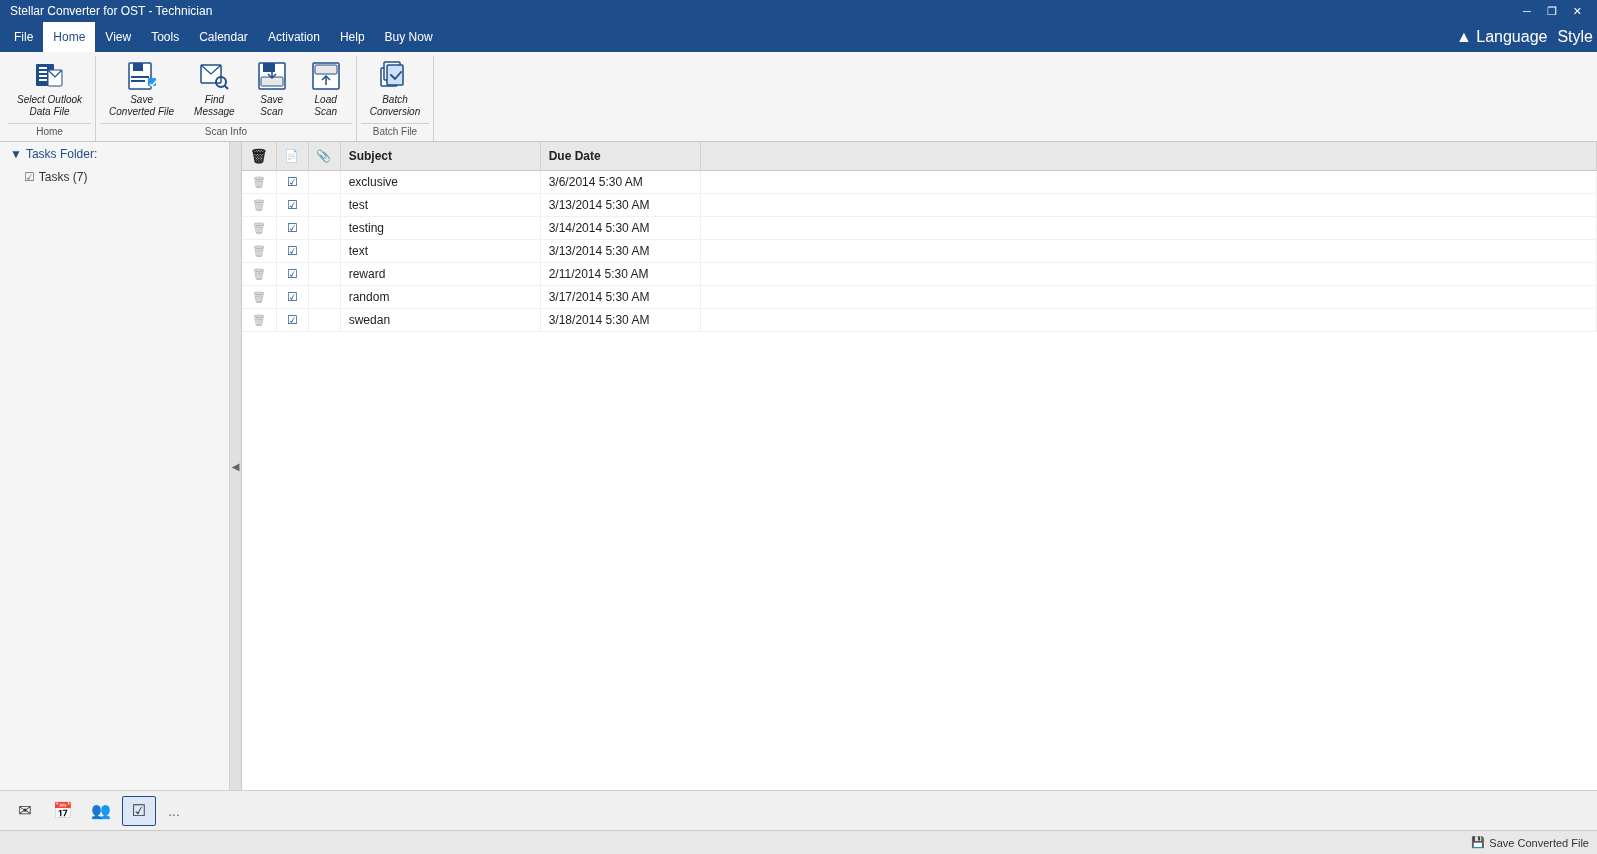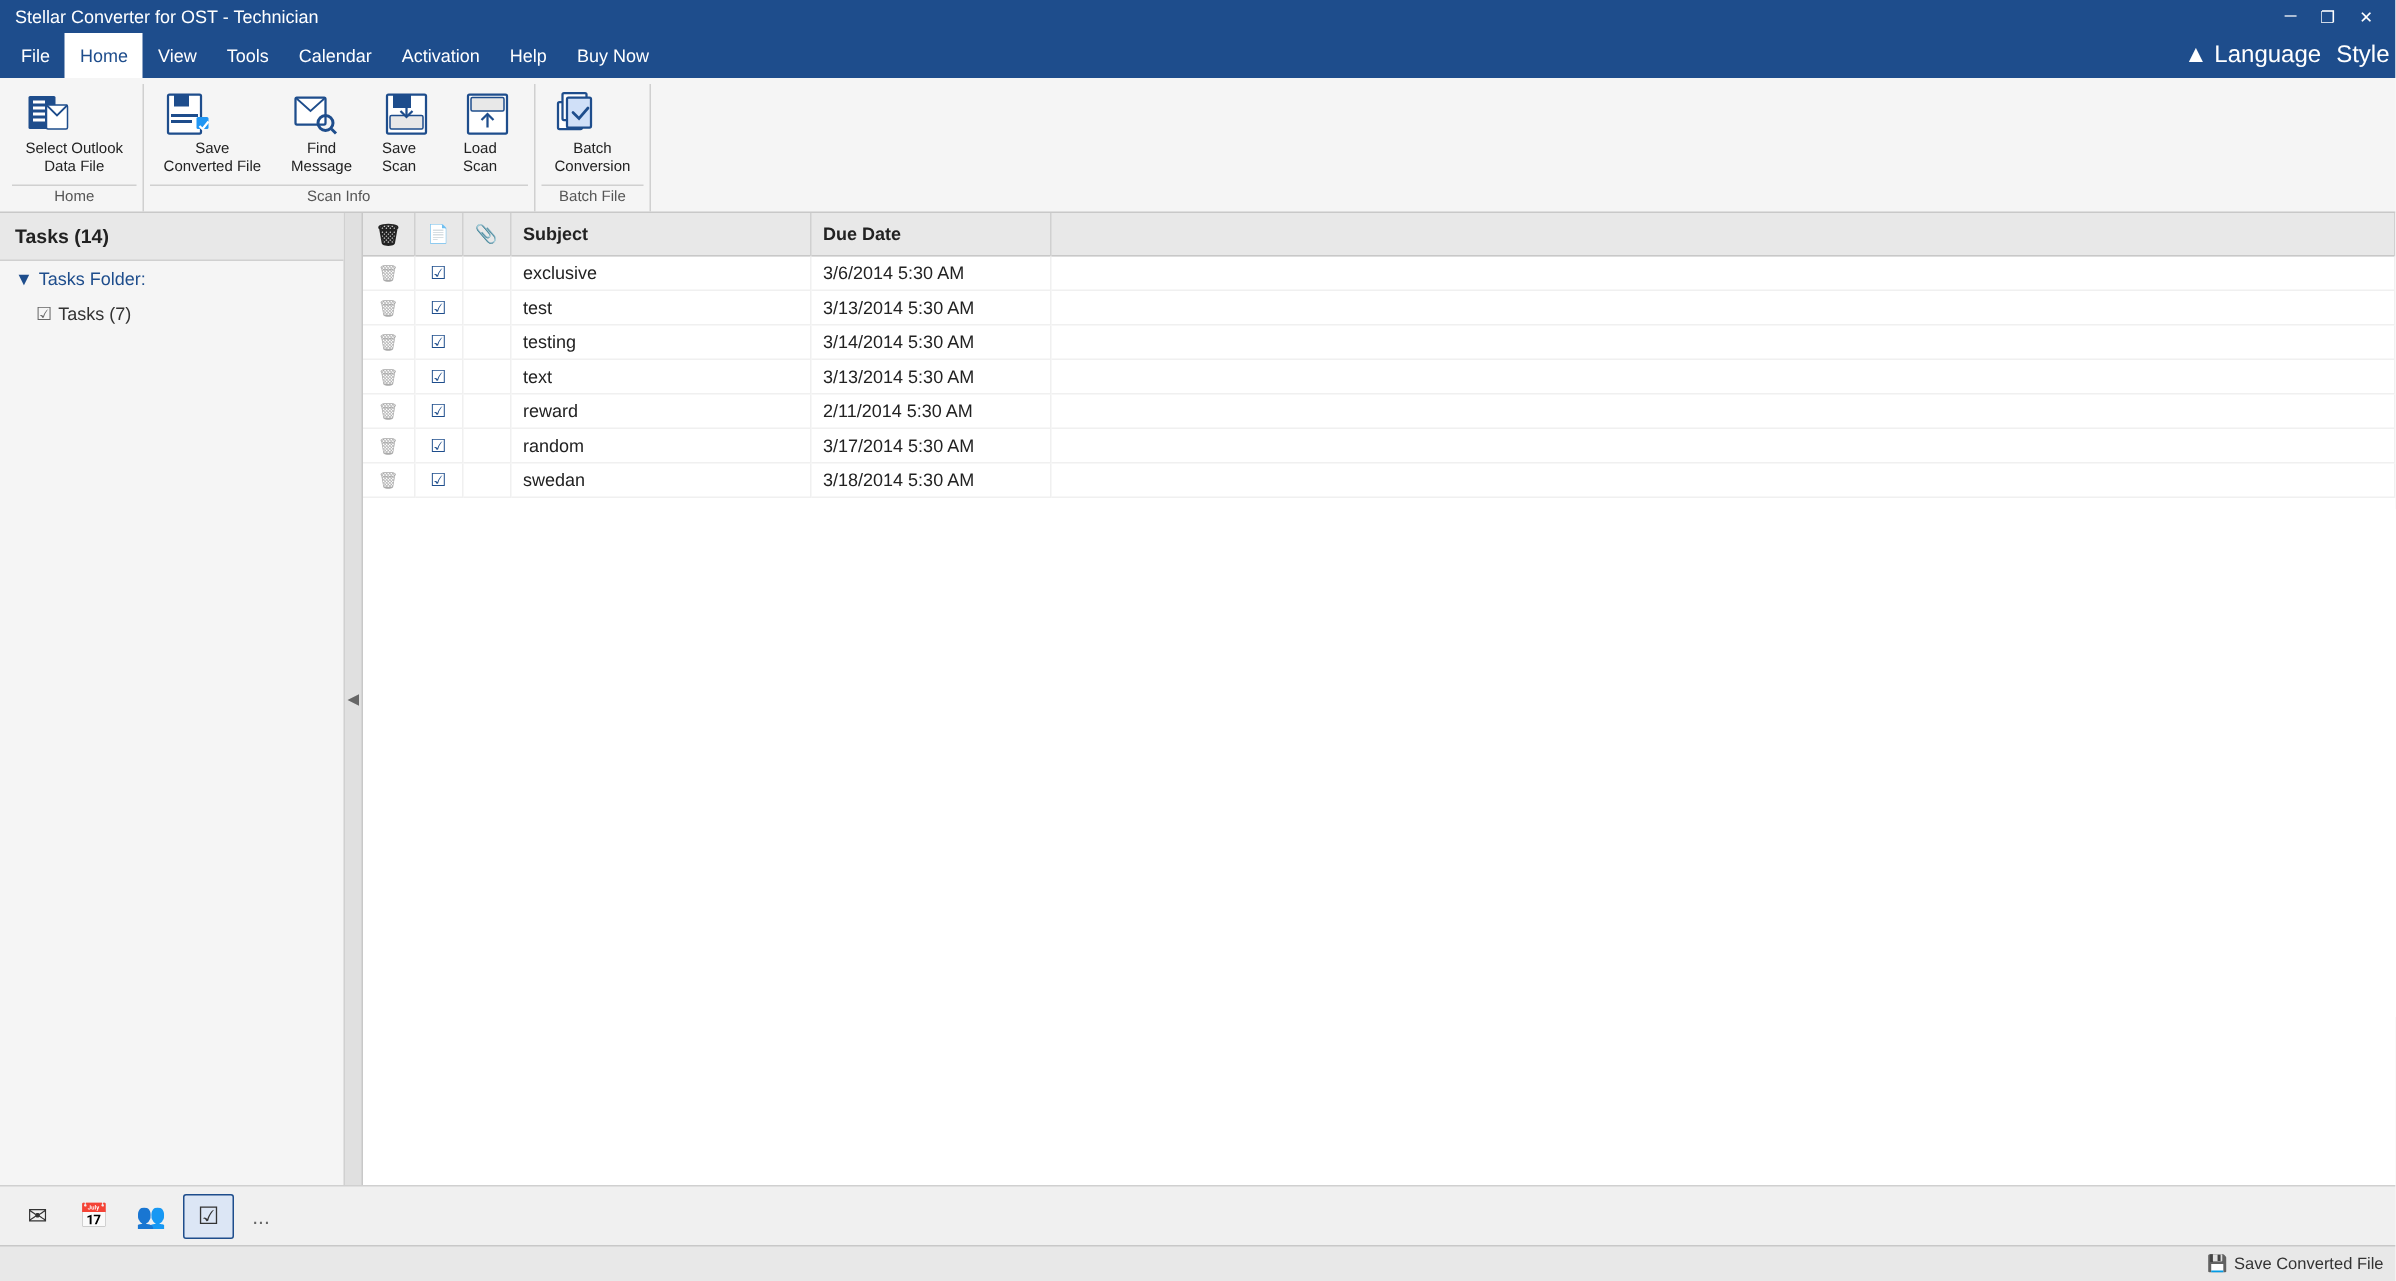--- a/index.html
+++ b/index.html
@@ -94,7 +94,7 @@
     .ribbon-btn {
       display: flex;
       flex-direction: column;
-      align-items: flex-start;
+      align-items: center;
       justify-content: center;
       padding: 4px 8px;
       cursor: pointer;
@@ -106,6 +106,7 @@
       text-align: center;
       color: #222;
       background: transparent;
+      font-style: italic;
     }
     .ribbon-btn .icon {
       width: 32px;

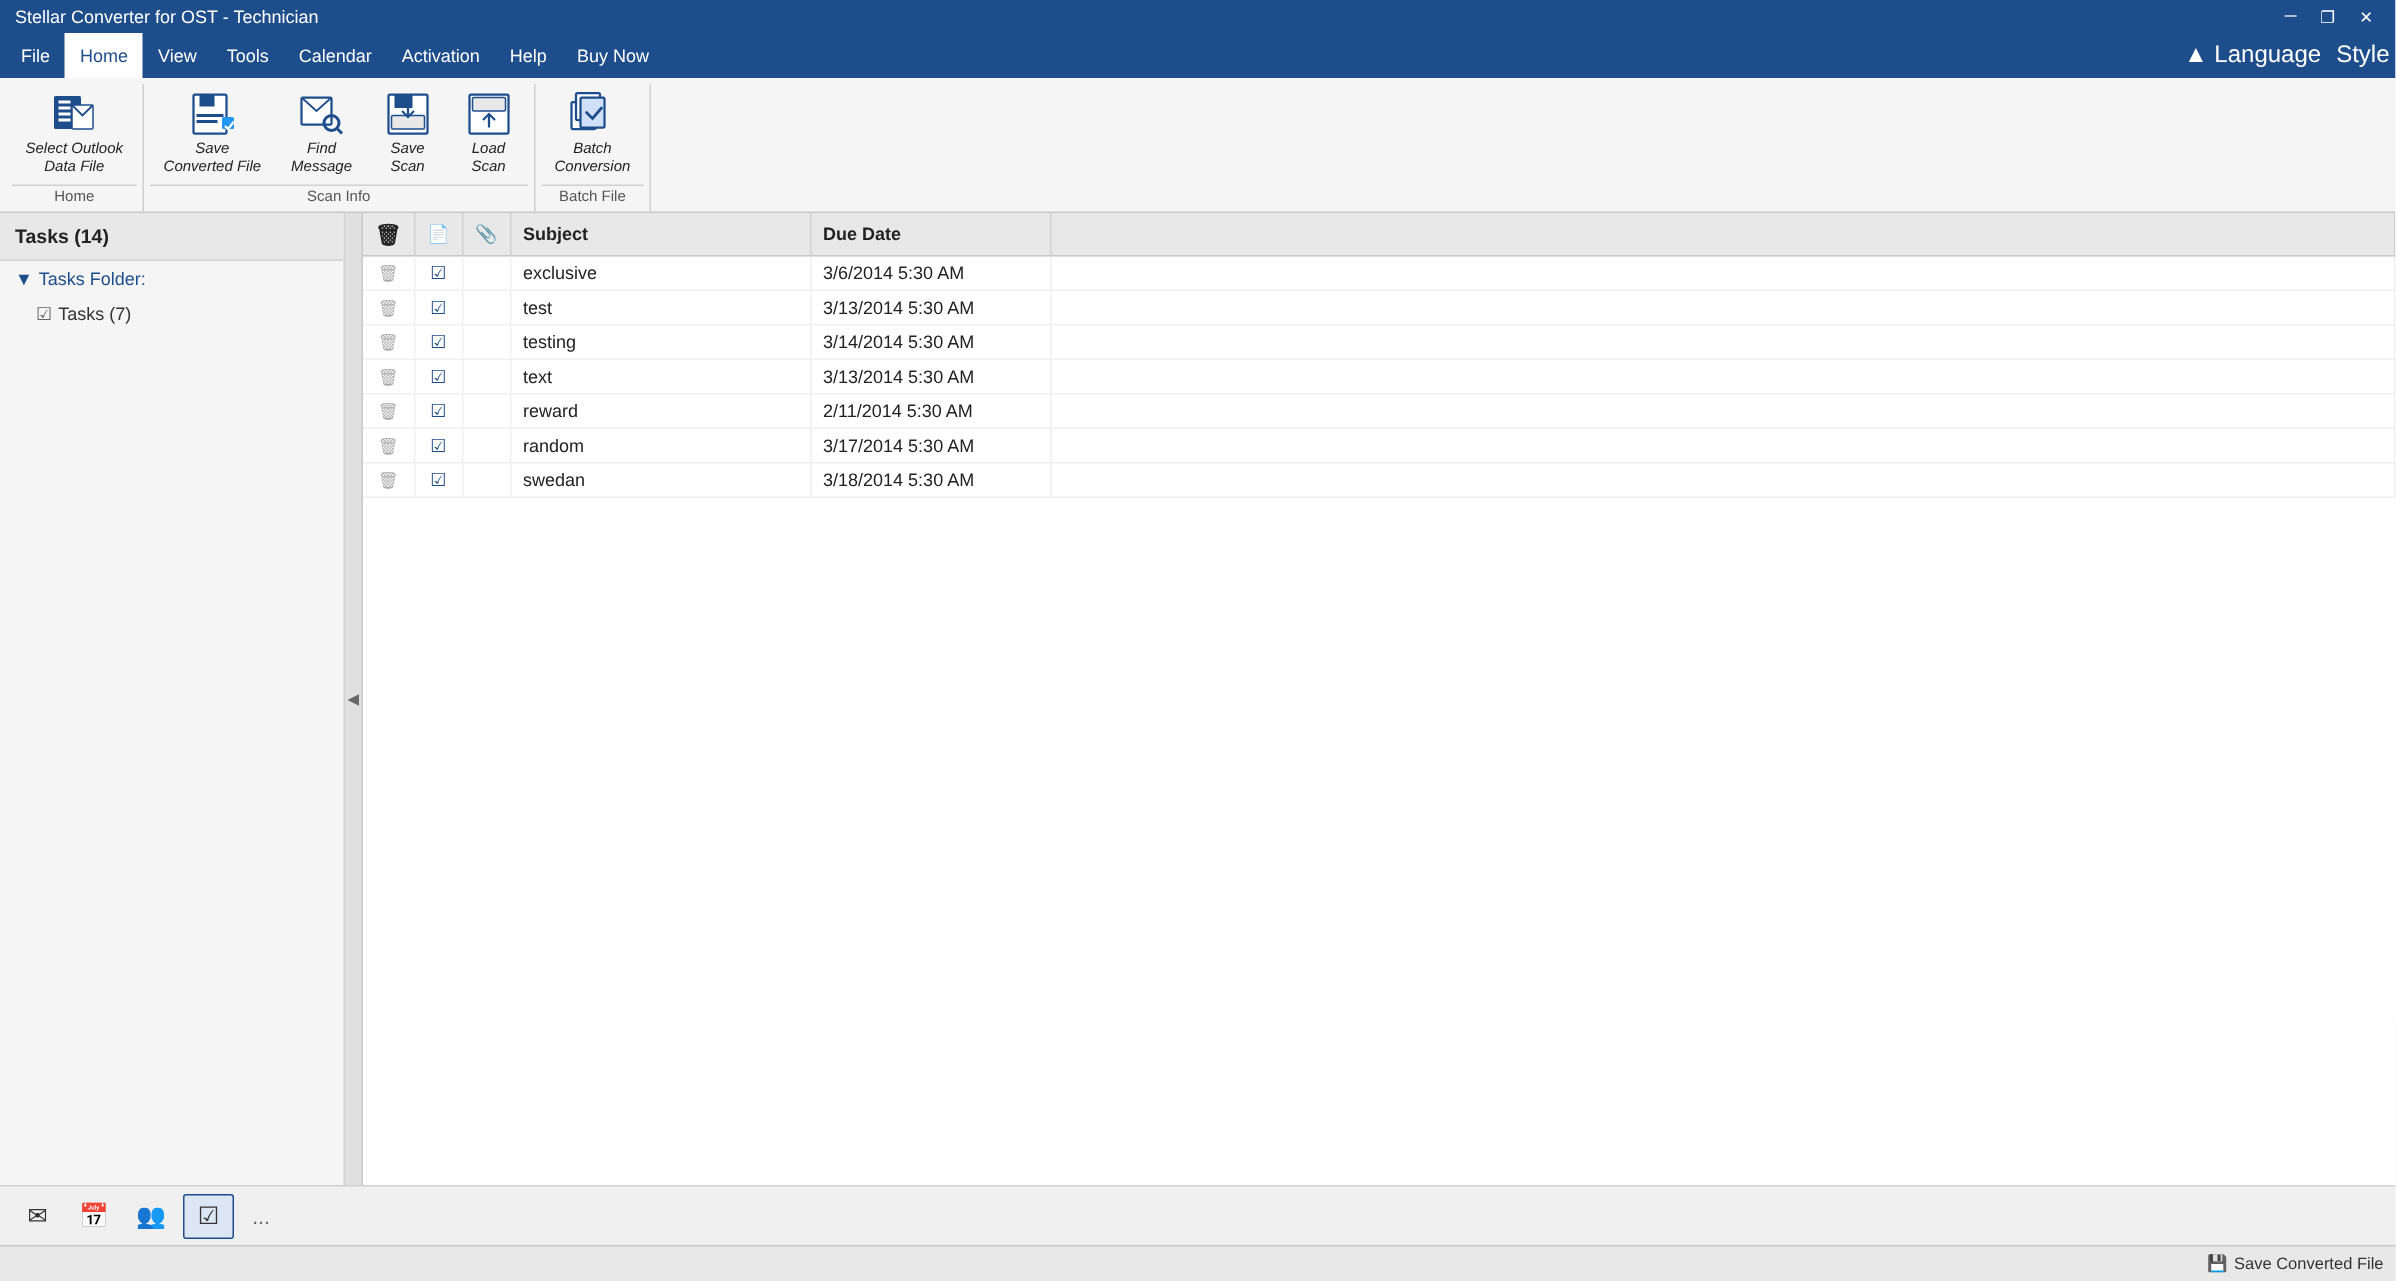--- a/index.html
+++ b/index.html
@@ -418,7 +418,6 @@
   <div class="main-layout" style="flex:1; min-height:0;">
 
     <div class="sidebar">
-      <div class="sidebar-header">Tasks (14)</div>
       <div class="sidebar-folder">
         <span style="color:#1e4d8c;">▼</span>
         <span>Tasks Folder:</span>

